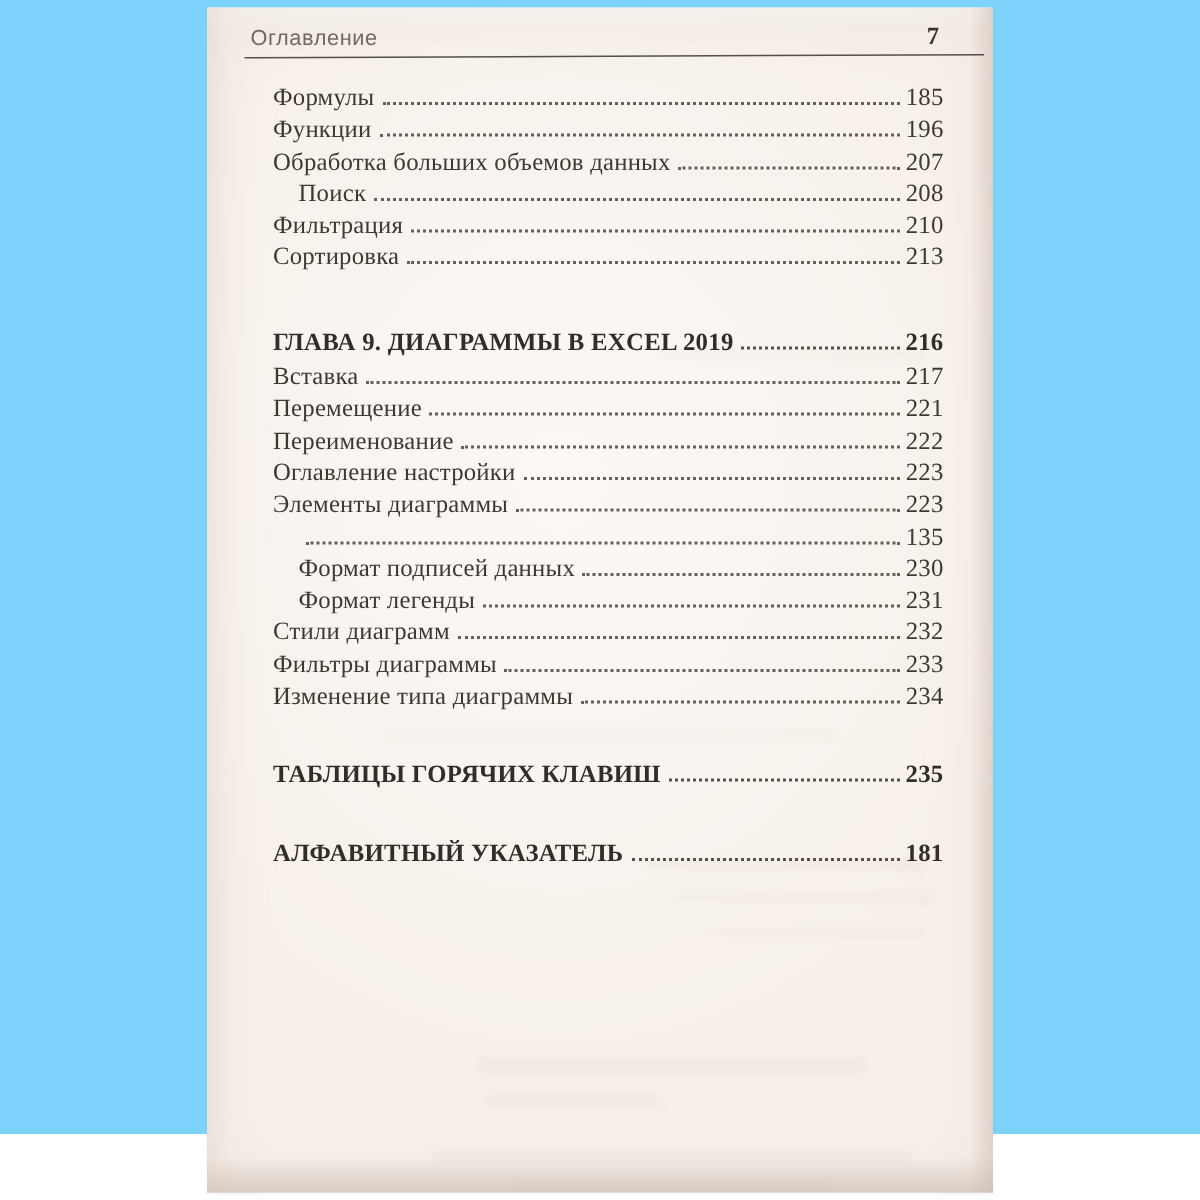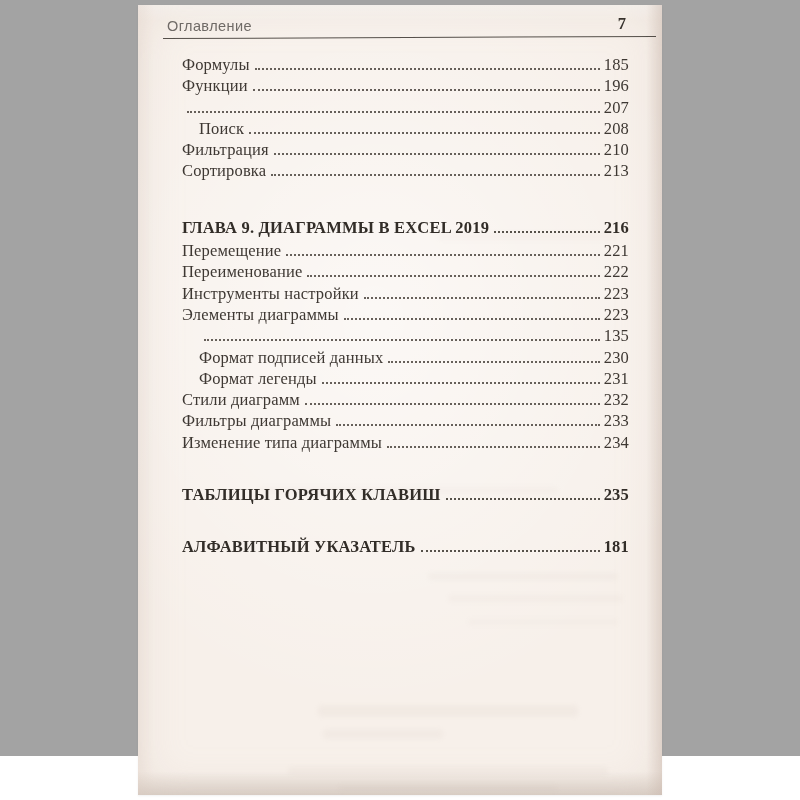--- a/index.html
+++ b/index.html
@@ -15,7 +15,7 @@
     position: relative;
     width: 800px;
     height: 756px;
-    background: #a3a3a3;
+    background: #7dd3fc;
   }
   
   .photo-page {

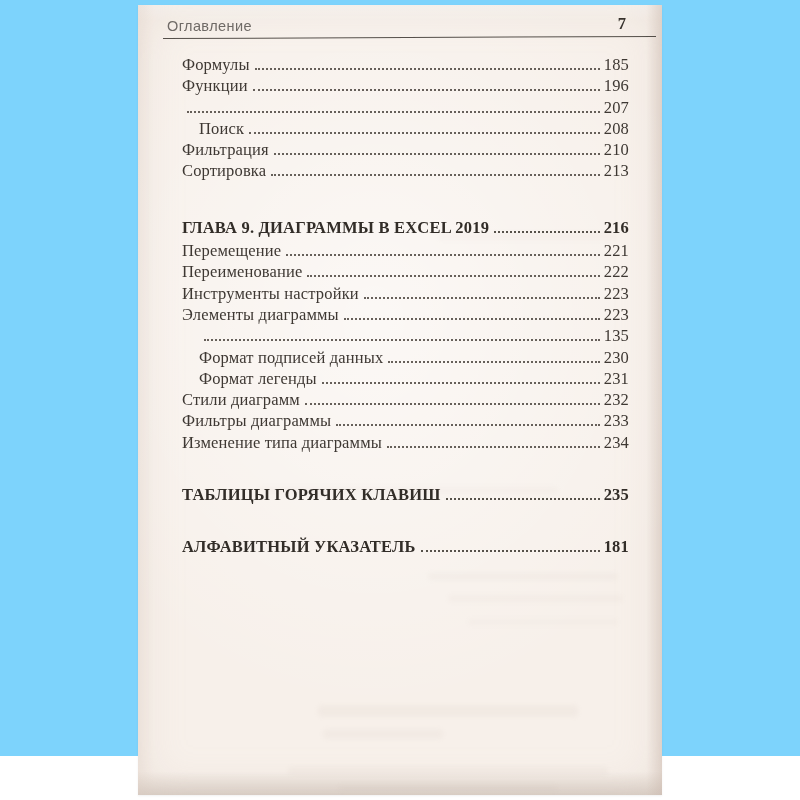--- a/index.html
+++ b/index.html
@@ -134,6 +134,7 @@
           <span class="pagenum">196</span>
         </div>
         <div class="toc-row entry level0">
+          <span class="label">Обработка больших объемов данных</span>
           <span class="leader"></span>
           <span class="pagenum">207</span>
         </div>

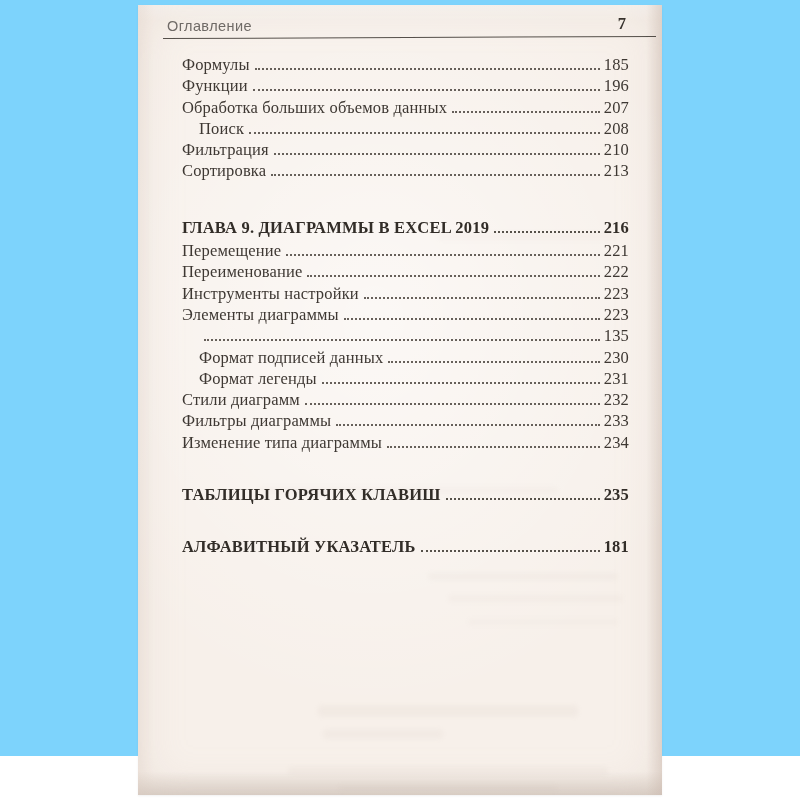--- a/index.html
+++ b/index.html
@@ -159,6 +159,11 @@
           <span class="pagenum">216</span>
         </div>
         <div class="toc-row entry level0">
+          <span class="label">Вставка</span>
+          <span class="leader"></span>
+          <span class="pagenum">217</span>
+        </div>
+        <div class="toc-row entry level0">
           <span class="label">Перемещение</span>
           <span class="leader"></span>
           <span class="pagenum">221</span>

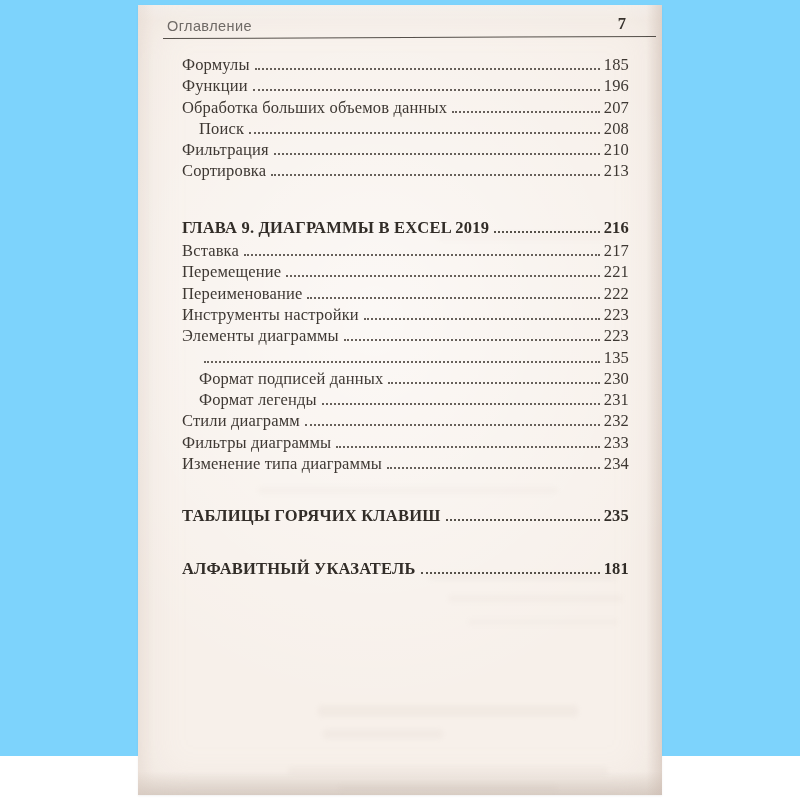--- a/index.html
+++ b/index.html
@@ -174,7 +174,7 @@
           <span class="pagenum">222</span>
         </div>
         <div class="toc-row entry level0">
-          <span class="label">Инструменты настройки</span>
+          <span class="label">Оглавление настройки</span>
           <span class="leader"></span>
           <span class="pagenum">223</span>
         </div>

